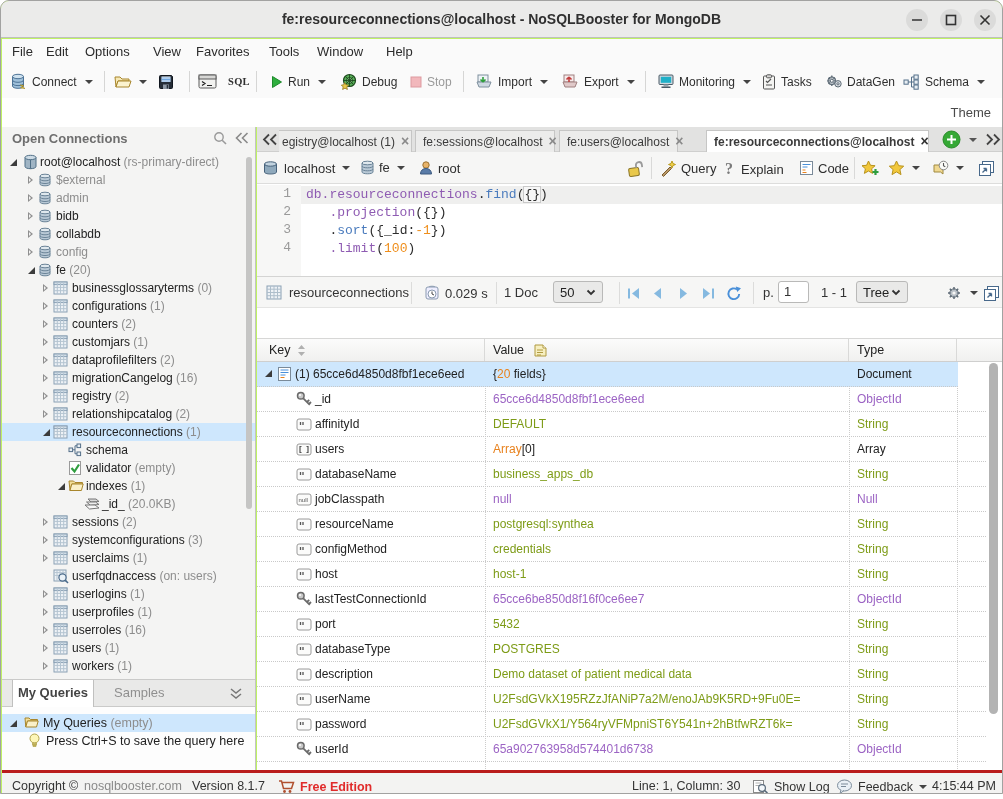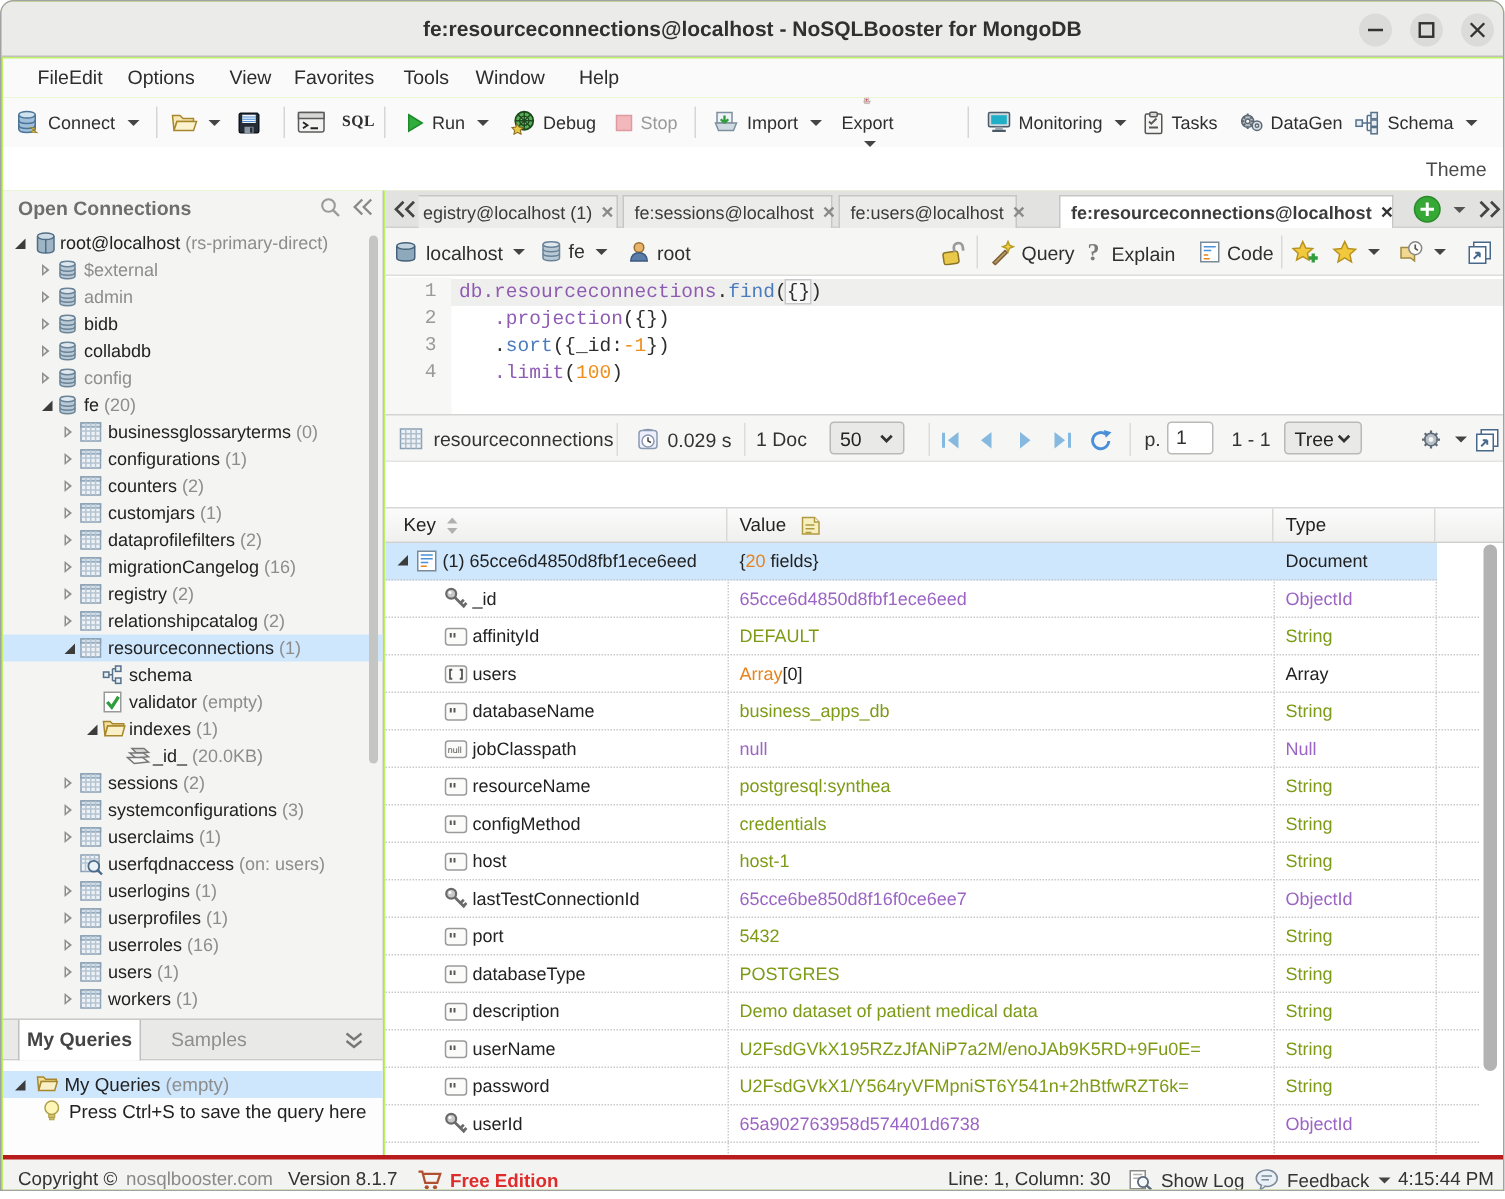--- a/index.html
+++ b/index.html
@@ -100,7 +100,7 @@
       </div>
   </div>
   <div class="menubar">
-    <span style="left:23px;">File</span>
+    <span style="left:10px;">File</span>
       <span style="left:44px;">Edit</span>
       <span style="left:83px;">Options</span>
       <span style="left:151px;">View</span>

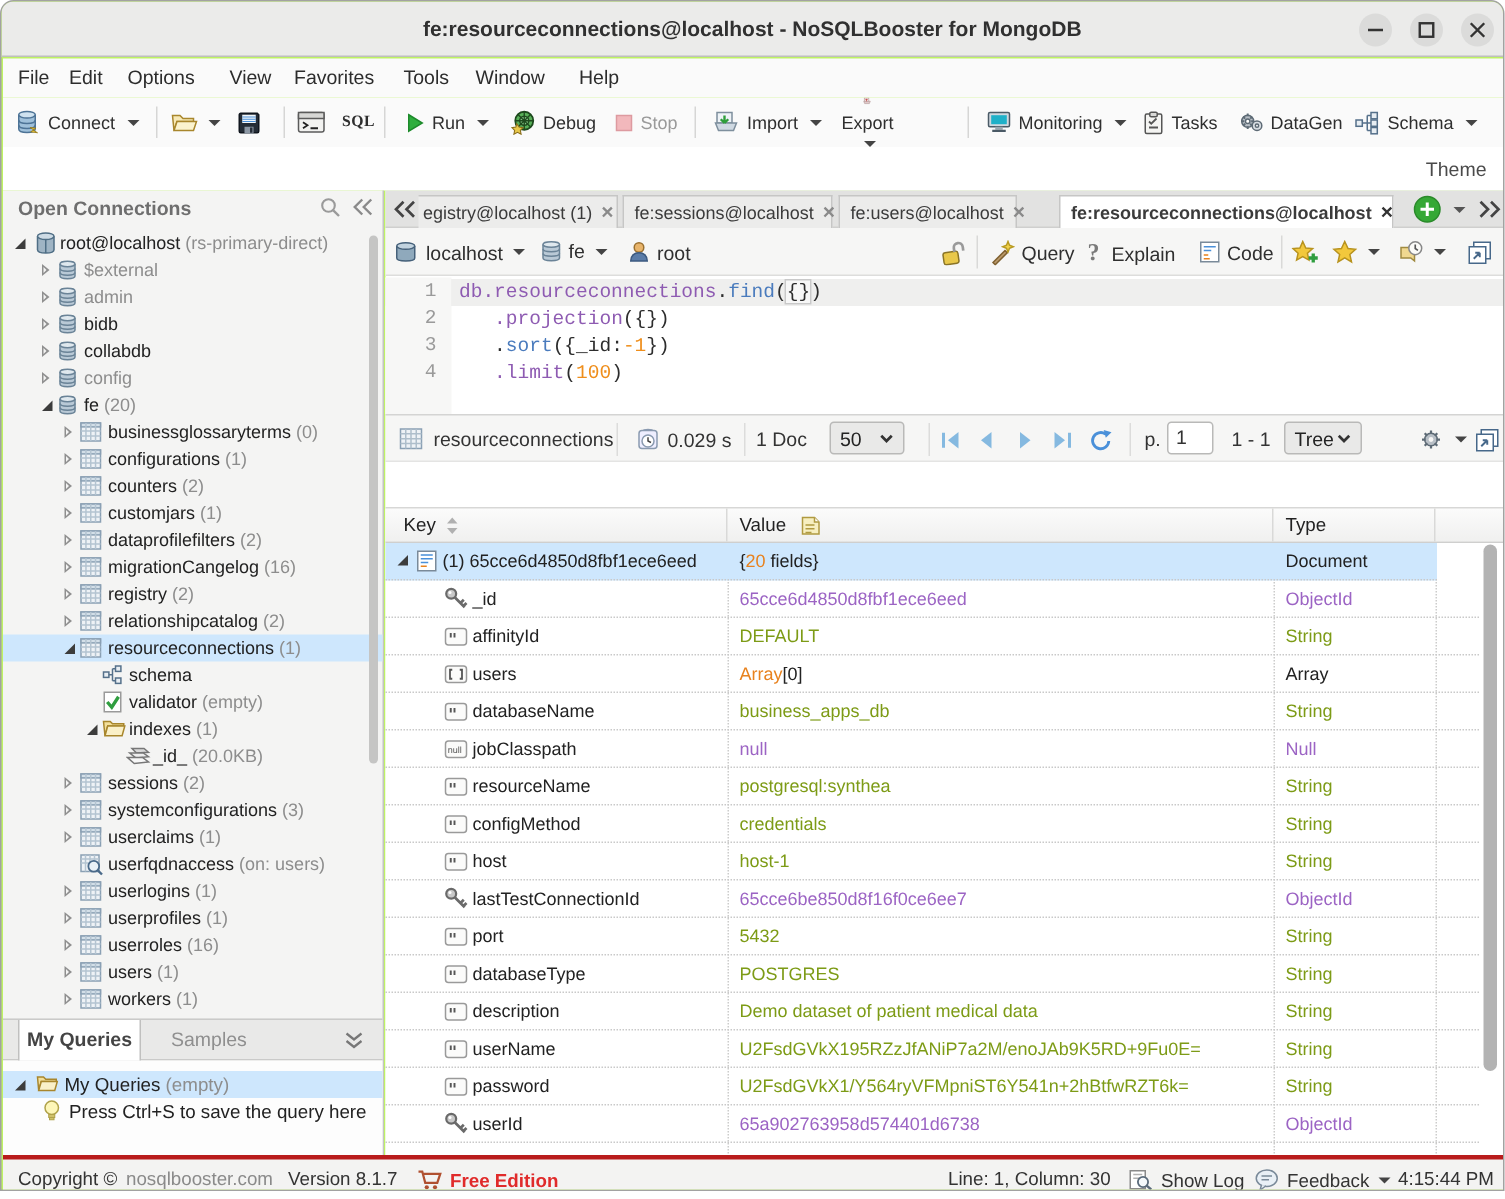--- a/index.html
+++ b/index.html
@@ -181,7 +181,7 @@
       <span>Import</span>
         <span class="caret"></span>
     </div>
-    <div class="tbitem" style="left:559px;flex-direction:column;">
+    <div class="tbitem" style="left:559px;">
       <svg width="18" height="16" viewBox="0 0 18 16">
           <rect x="3" y="1" width="10" height="7" fill="#f6eaea" stroke="#a08080"></rect>
           <path d="M2 8 h14 l-2 5 H4 z" fill="#e0c9c9" stroke="#a08080"></path>

